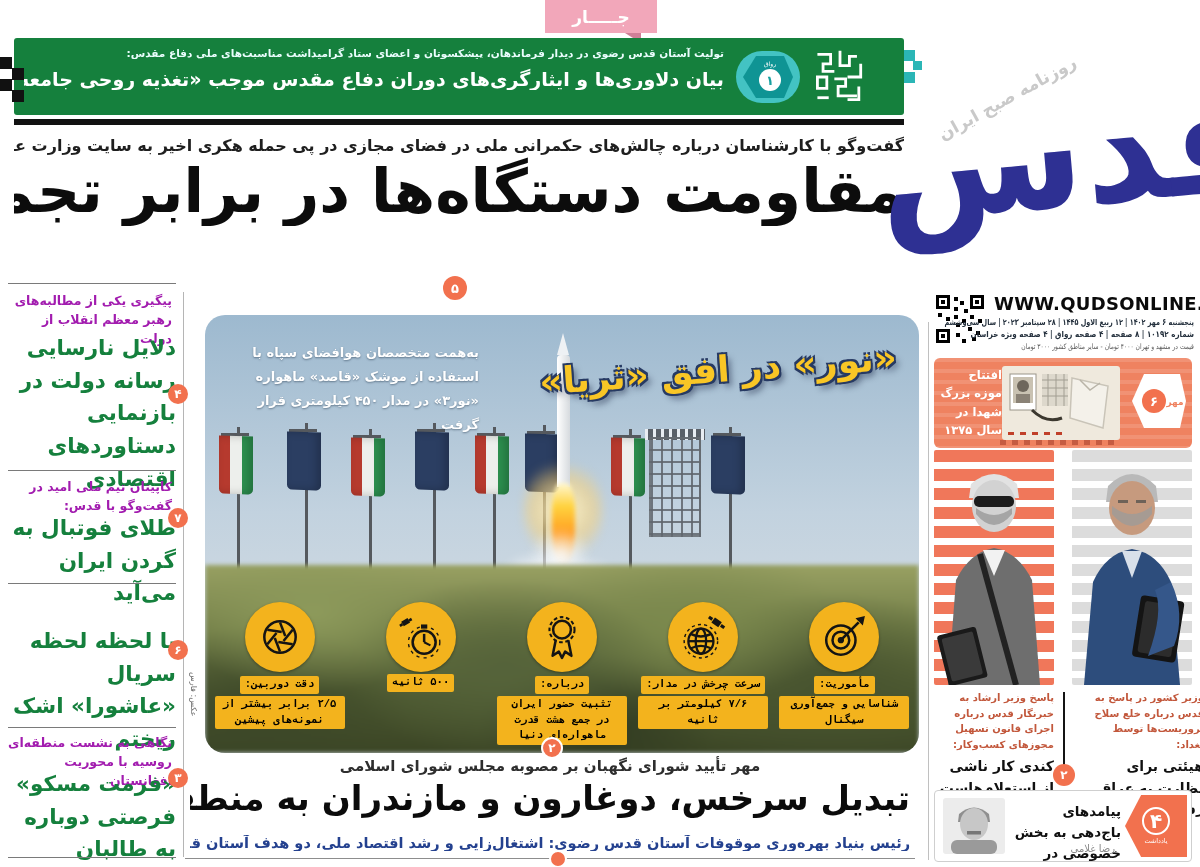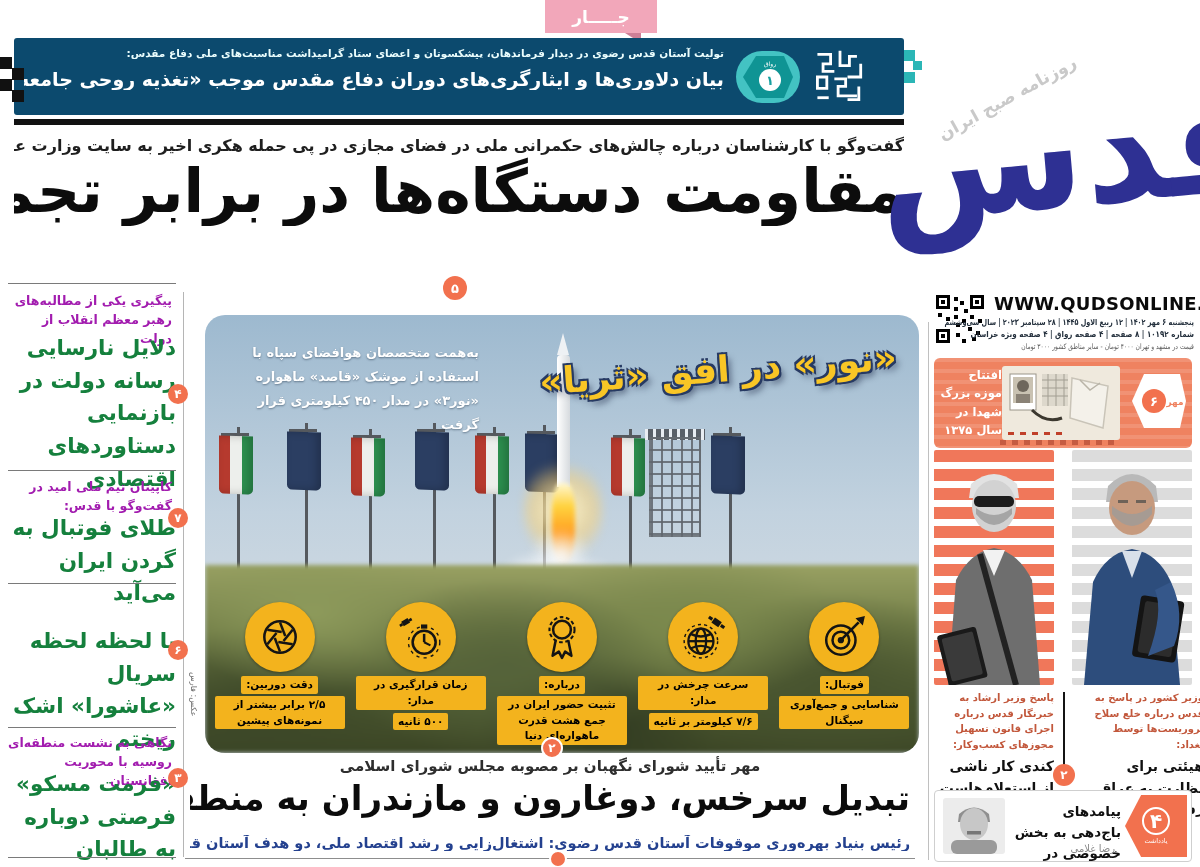--- a/index.html
+++ b/index.html
@@ -16,7 +16,7 @@
     border-left:16px solid transparent; border-top:10px solid #cf7f97; }
 
   
-  .banner { left:14px; top:38px; width:890px; height:77px; background:#0c4a6e; border-radius:3px; }
+  .banner { left:14px; top:38px; width:890px; height:77px; background:#15803d; border-radius:3px; }
   .banner-kicker { position:absolute; right:180px; left:16px; top:9px; color:#eafdfd;
     font-size:10.5px; font-weight:bold; text-align:right; white-space:nowrap; overflow:hidden; }
   .banner-headline { position:absolute; right:180px; left:10px; top:30px; color:#fff;

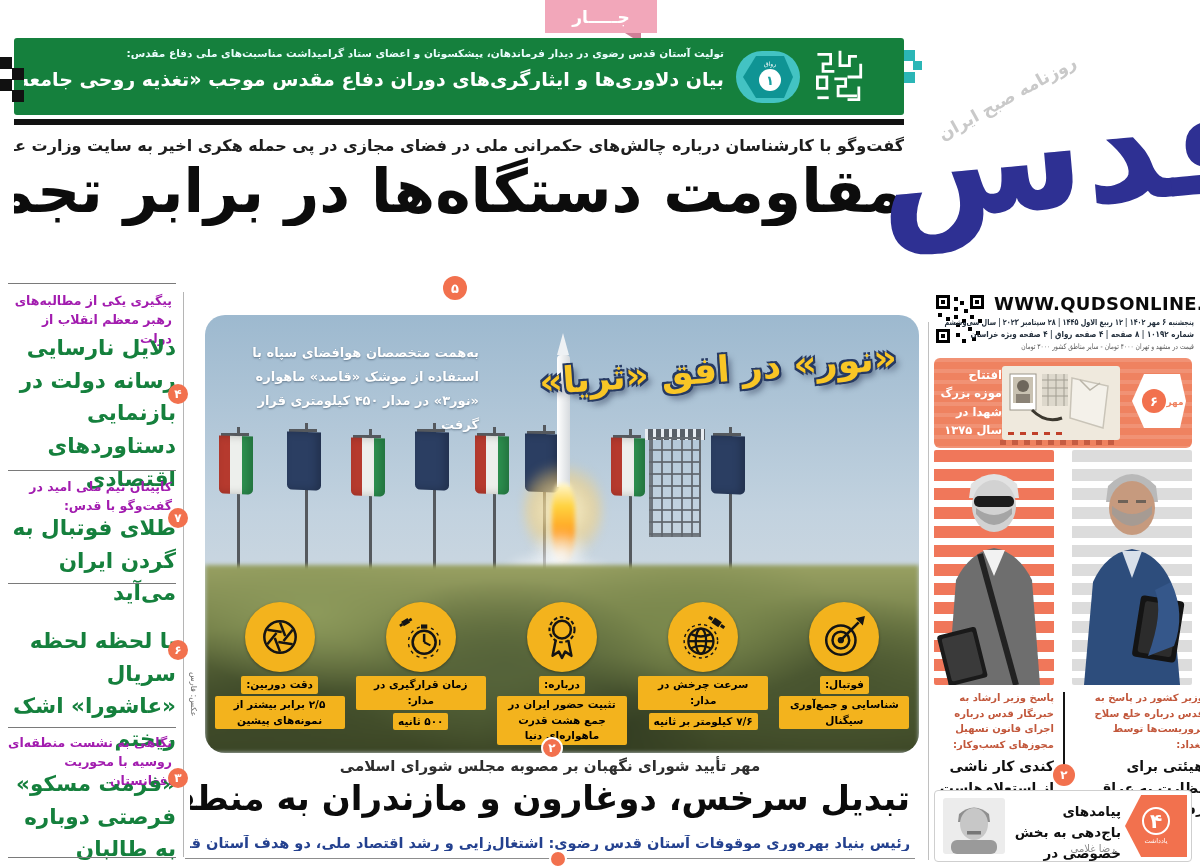--- a/index.html
+++ b/index.html
@@ -139,7 +139,7 @@
     filter:blur(2px); }
 
   .stats { position:absolute; left:6px; right:6px; bottom:8px; display:flex; gap:4px; }
-  .stat { flex:1; text-align:center; }
+  .stat { flex:1; text-align:center;font-family:Liberation Mono, monospace; }
   .stat-circle { width:70px; height:70px; border-radius:50%; background:#f3b31d; margin:0 auto;
     display:flex; align-items:center; justify-content:center; box-shadow:0 1px 3px rgba(0,0,0,.35); }
   .chip { display:inline-block; background:#f3b31d; color:#000; font-size:10.5px; font-weight:bold;

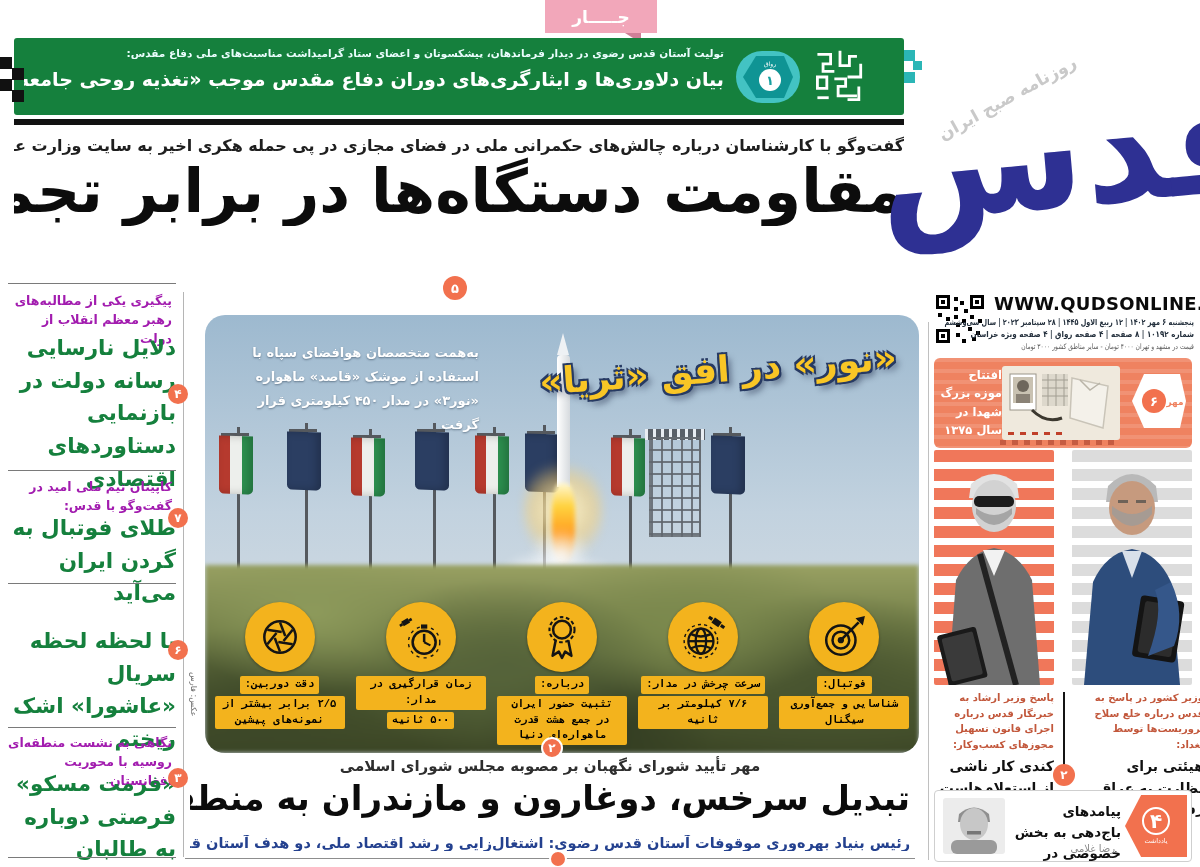--- a/index.html
+++ b/index.html
@@ -467,7 +467,6 @@
             </g>
           </svg>
         </div>
-        <div><span class="chip">زمان قرارگیری در مدار:</span></div>
         <div><span class="chip val">۵۰۰ ثانیه</span></div>
       </div>
       <div class="stat">

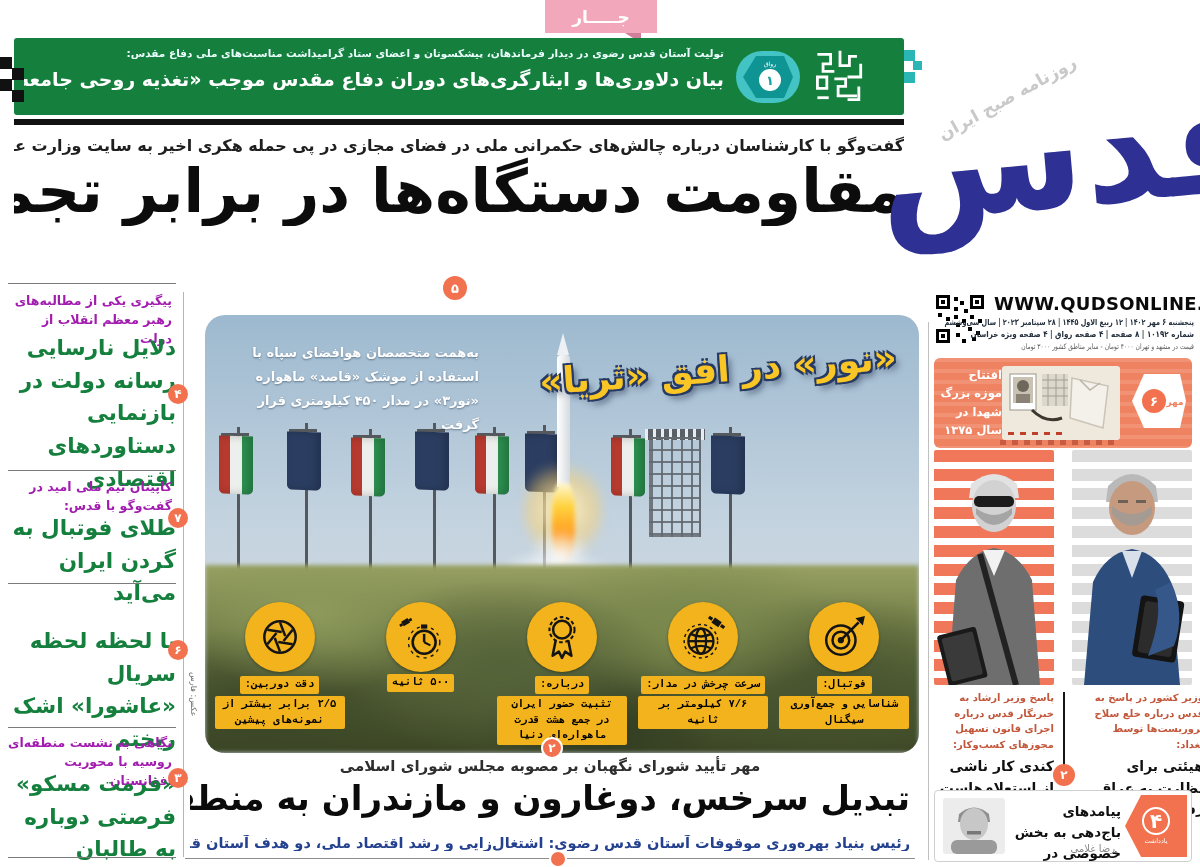--- a/index.html
+++ b/index.html
@@ -417,7 +417,7 @@
             <polygon points="33,4 42,2 40,11" fill="#141414"></polygon>
           </svg>
         </div>
-        <div><span class="chip">فوتبال:</span></div>
+        <div><span class="chip">مأموریت:</span></div>
         <div><span class="chip val">شناسایی و جمع‌آوری سیگنال</span></div>
       </div>
       <div class="stat">

